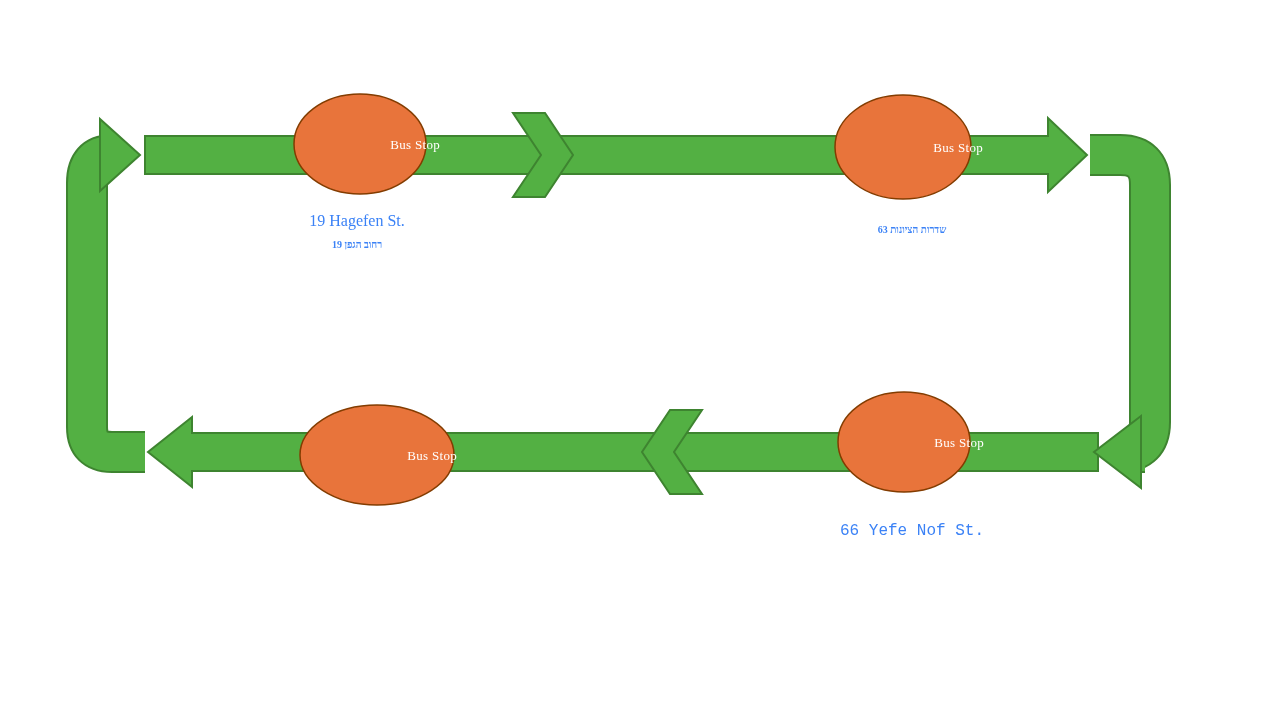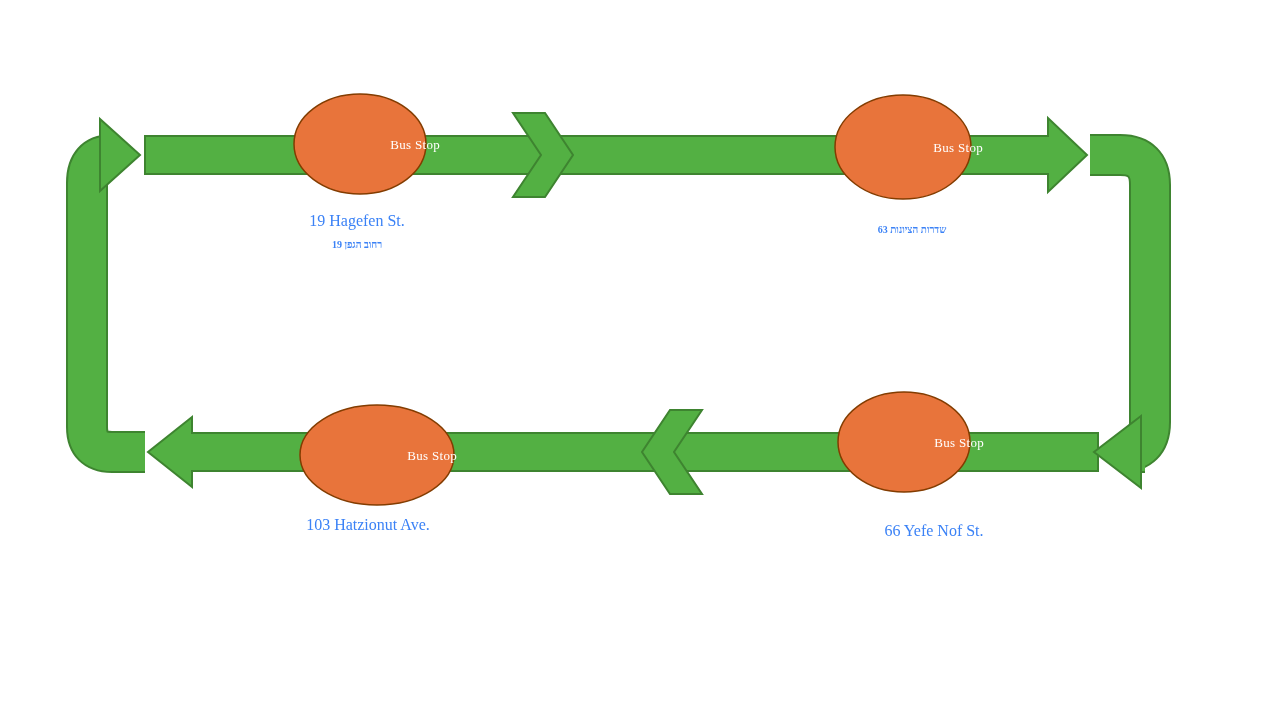--- a/index.html
+++ b/index.html
@@ -81,7 +81,6 @@
   </div>
 
   <div class="addr" style="left:218px; top:516px;">
-    <div class="en">103 Hatzionut Ave.</div>
   </div>
 
   <div class="addr" style="left:784px; top:522px;">

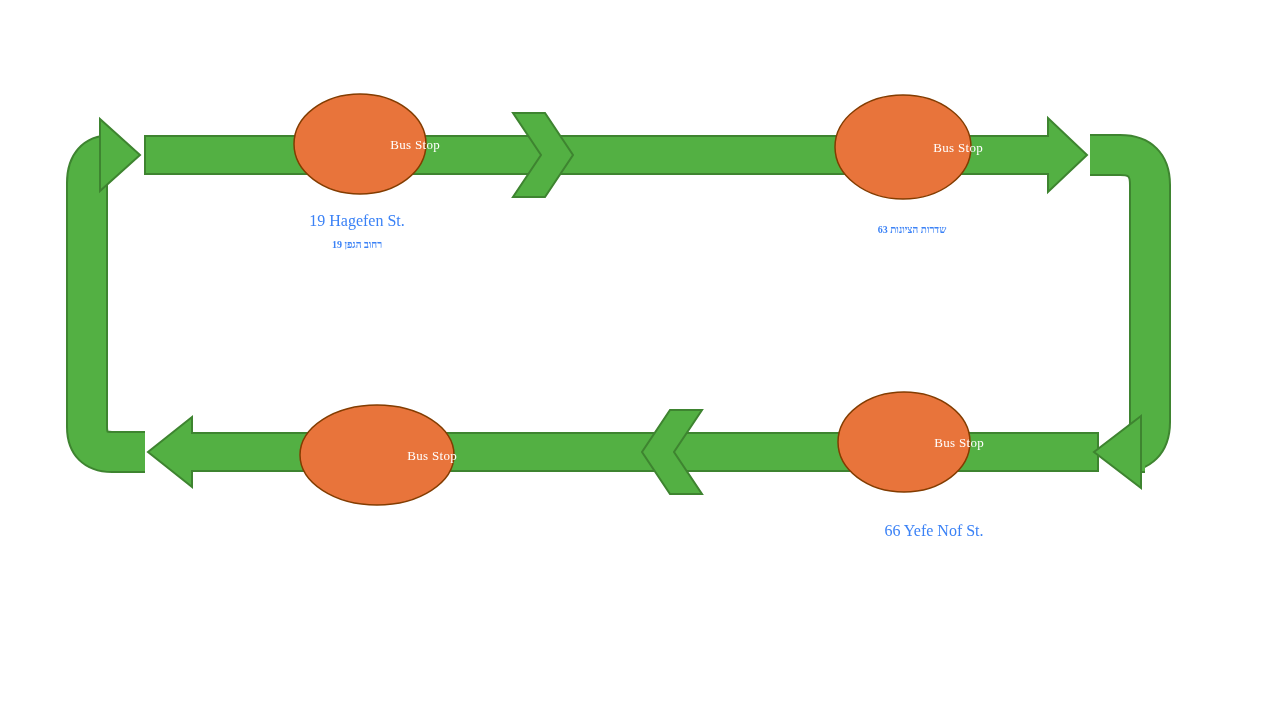--- a/index.html
+++ b/index.html
@@ -83,7 +83,7 @@
   <div class="addr" style="left:218px; top:516px;">
   </div>
 
-  <div class="addr" style="left:784px; top:522px;">
+  <div class="addr" style="left:762px; top:522px;font-family:Liberation Mono, monospace;">
     <div class="en">66 Yefe Nof St.</div>
   </div>
 

